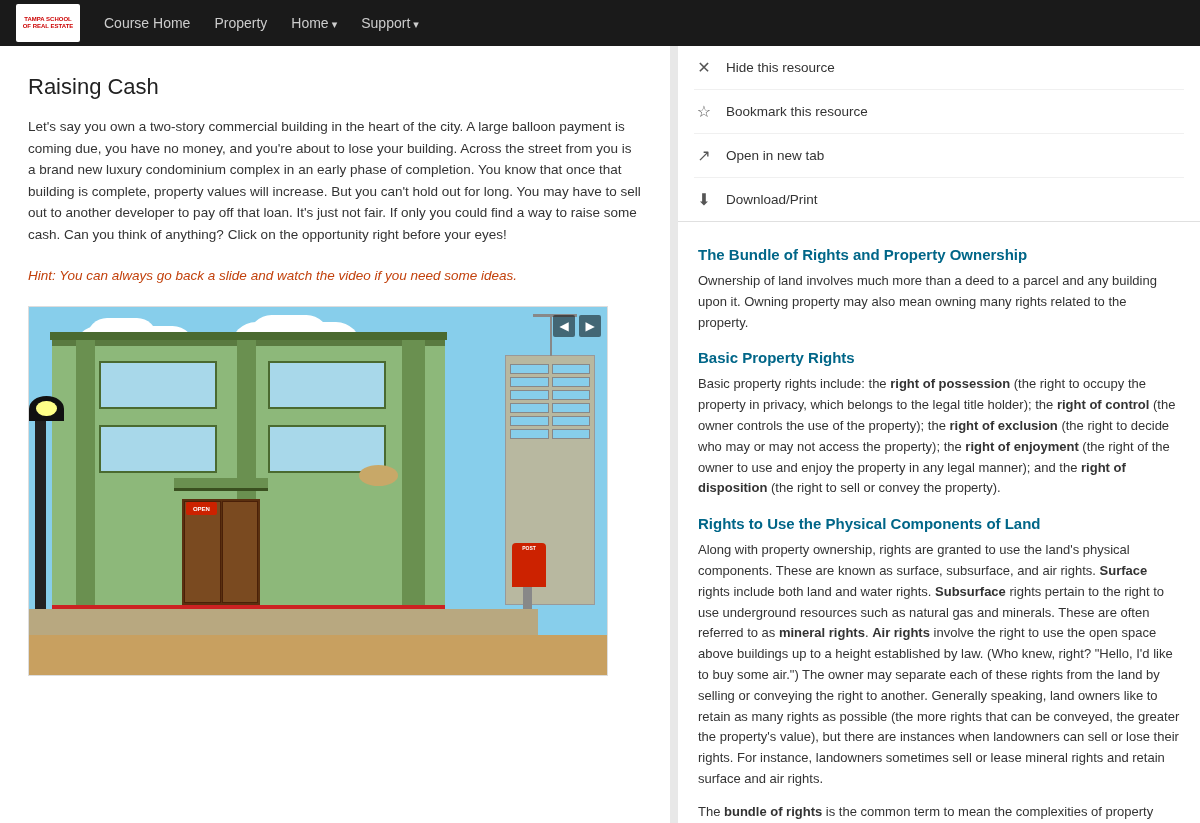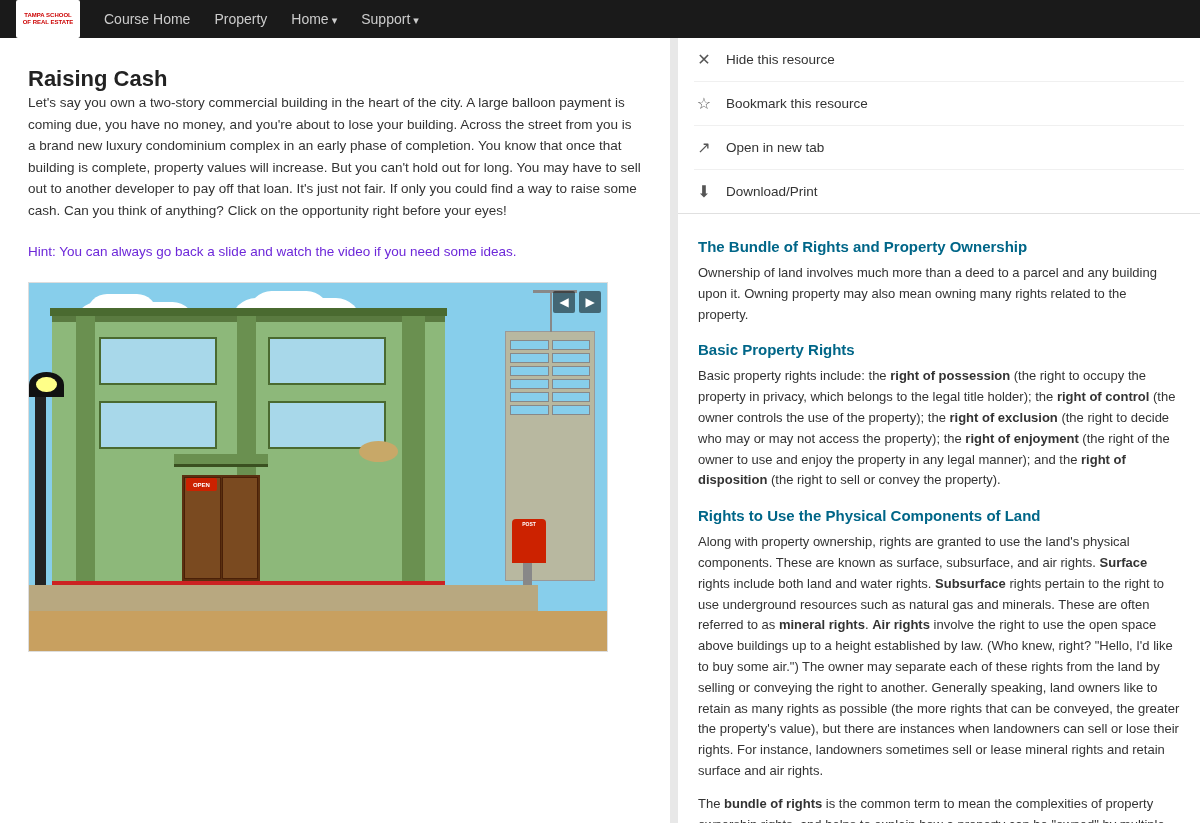--- a/index.html
+++ b/index.html
@@ -8,7 +8,7 @@
     
     .nav {
       background: #1a1a1a;
-      height: 38px;
+      height: 46px;
       display: flex;
       align-items: center;
       padding: 0 16px;

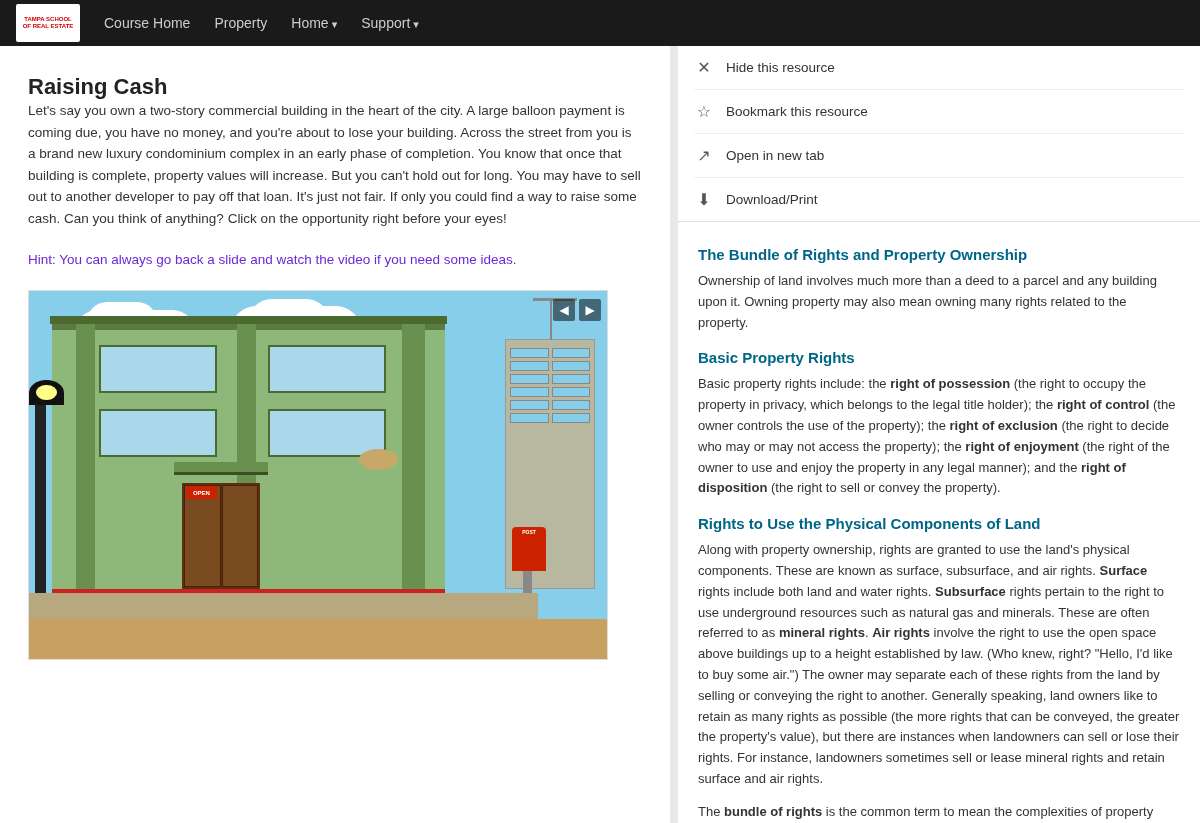--- a/index.html
+++ b/index.html
@@ -59,8 +59,9 @@
 
     .page-title {
       font-size: 22px;
-      font-weight: bold;
+      font-weight: normal;
       color: #222;
+      margin-bottom: 16px;
     }
 
     .content-text {

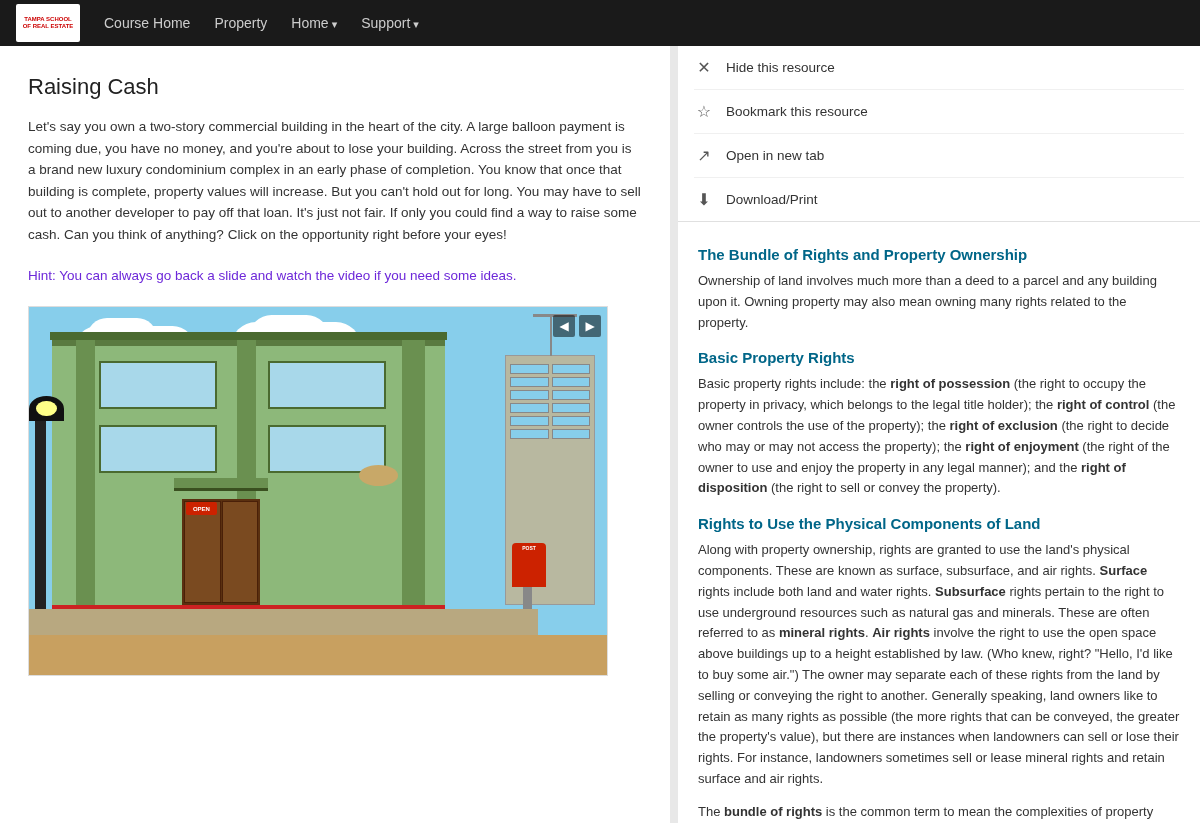--- a/index.html
+++ b/index.html
@@ -74,8 +74,9 @@
     .hint-text {
       font-size: 13.5px;
       line-height: 1.6;
-      color: #6d28d9;
+      color: #c2410c;
       margin-bottom: 20px;
+      font-style: italic;
     }
 
     

